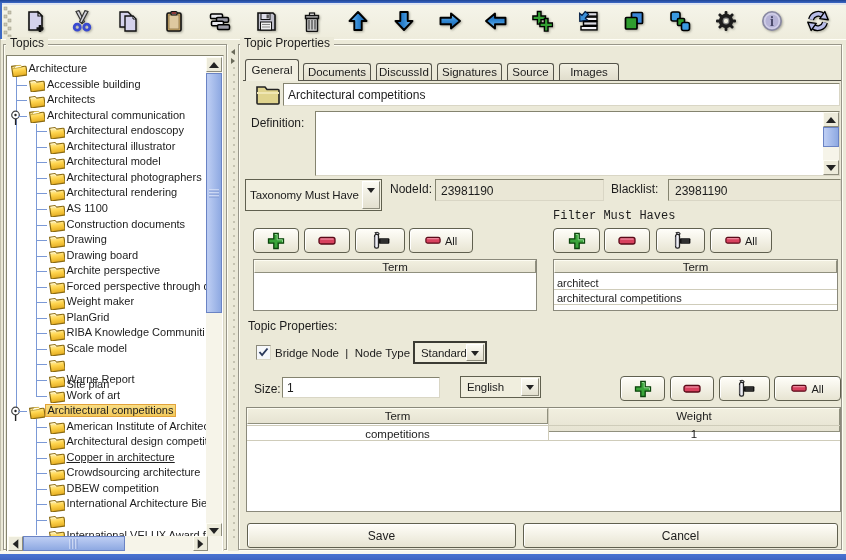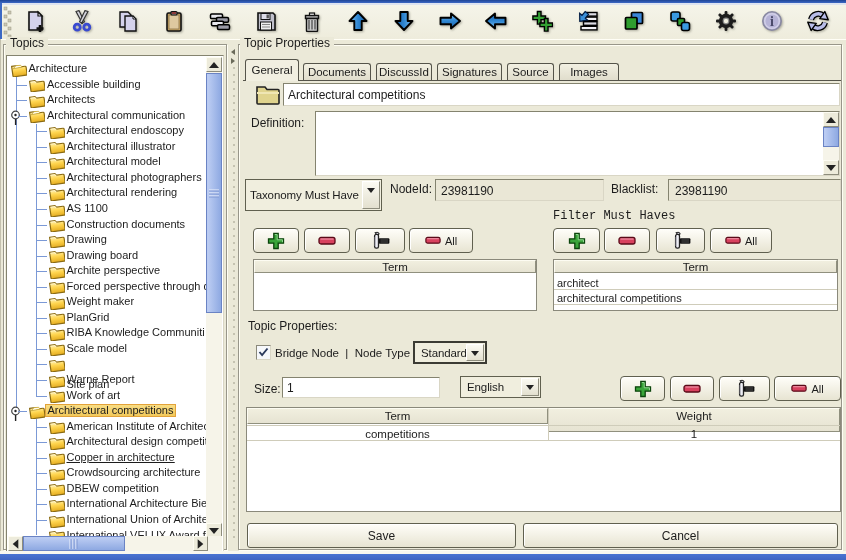--- a/index.html
+++ b/index.html
@@ -443,7 +443,6 @@
     <svg class="abs" style="left:40px;top:454.5px;" width="17" height="16" viewBox="0 0 16 15">
       <use href="#fc"></use>
     </svg>
-    <div class="trow" style="left:58.5px;top:455.0px;">International Union of Archite</div>
     <div class="abs" style="left:27.5px;top:478.5px;width:11.5px;height:1px;background:#7b99d6;"></div>
     <svg class="abs" style="left:40px;top:470.0px;" width="17" height="16" viewBox="0 0 16 15">
       <use href="#fc"></use>

